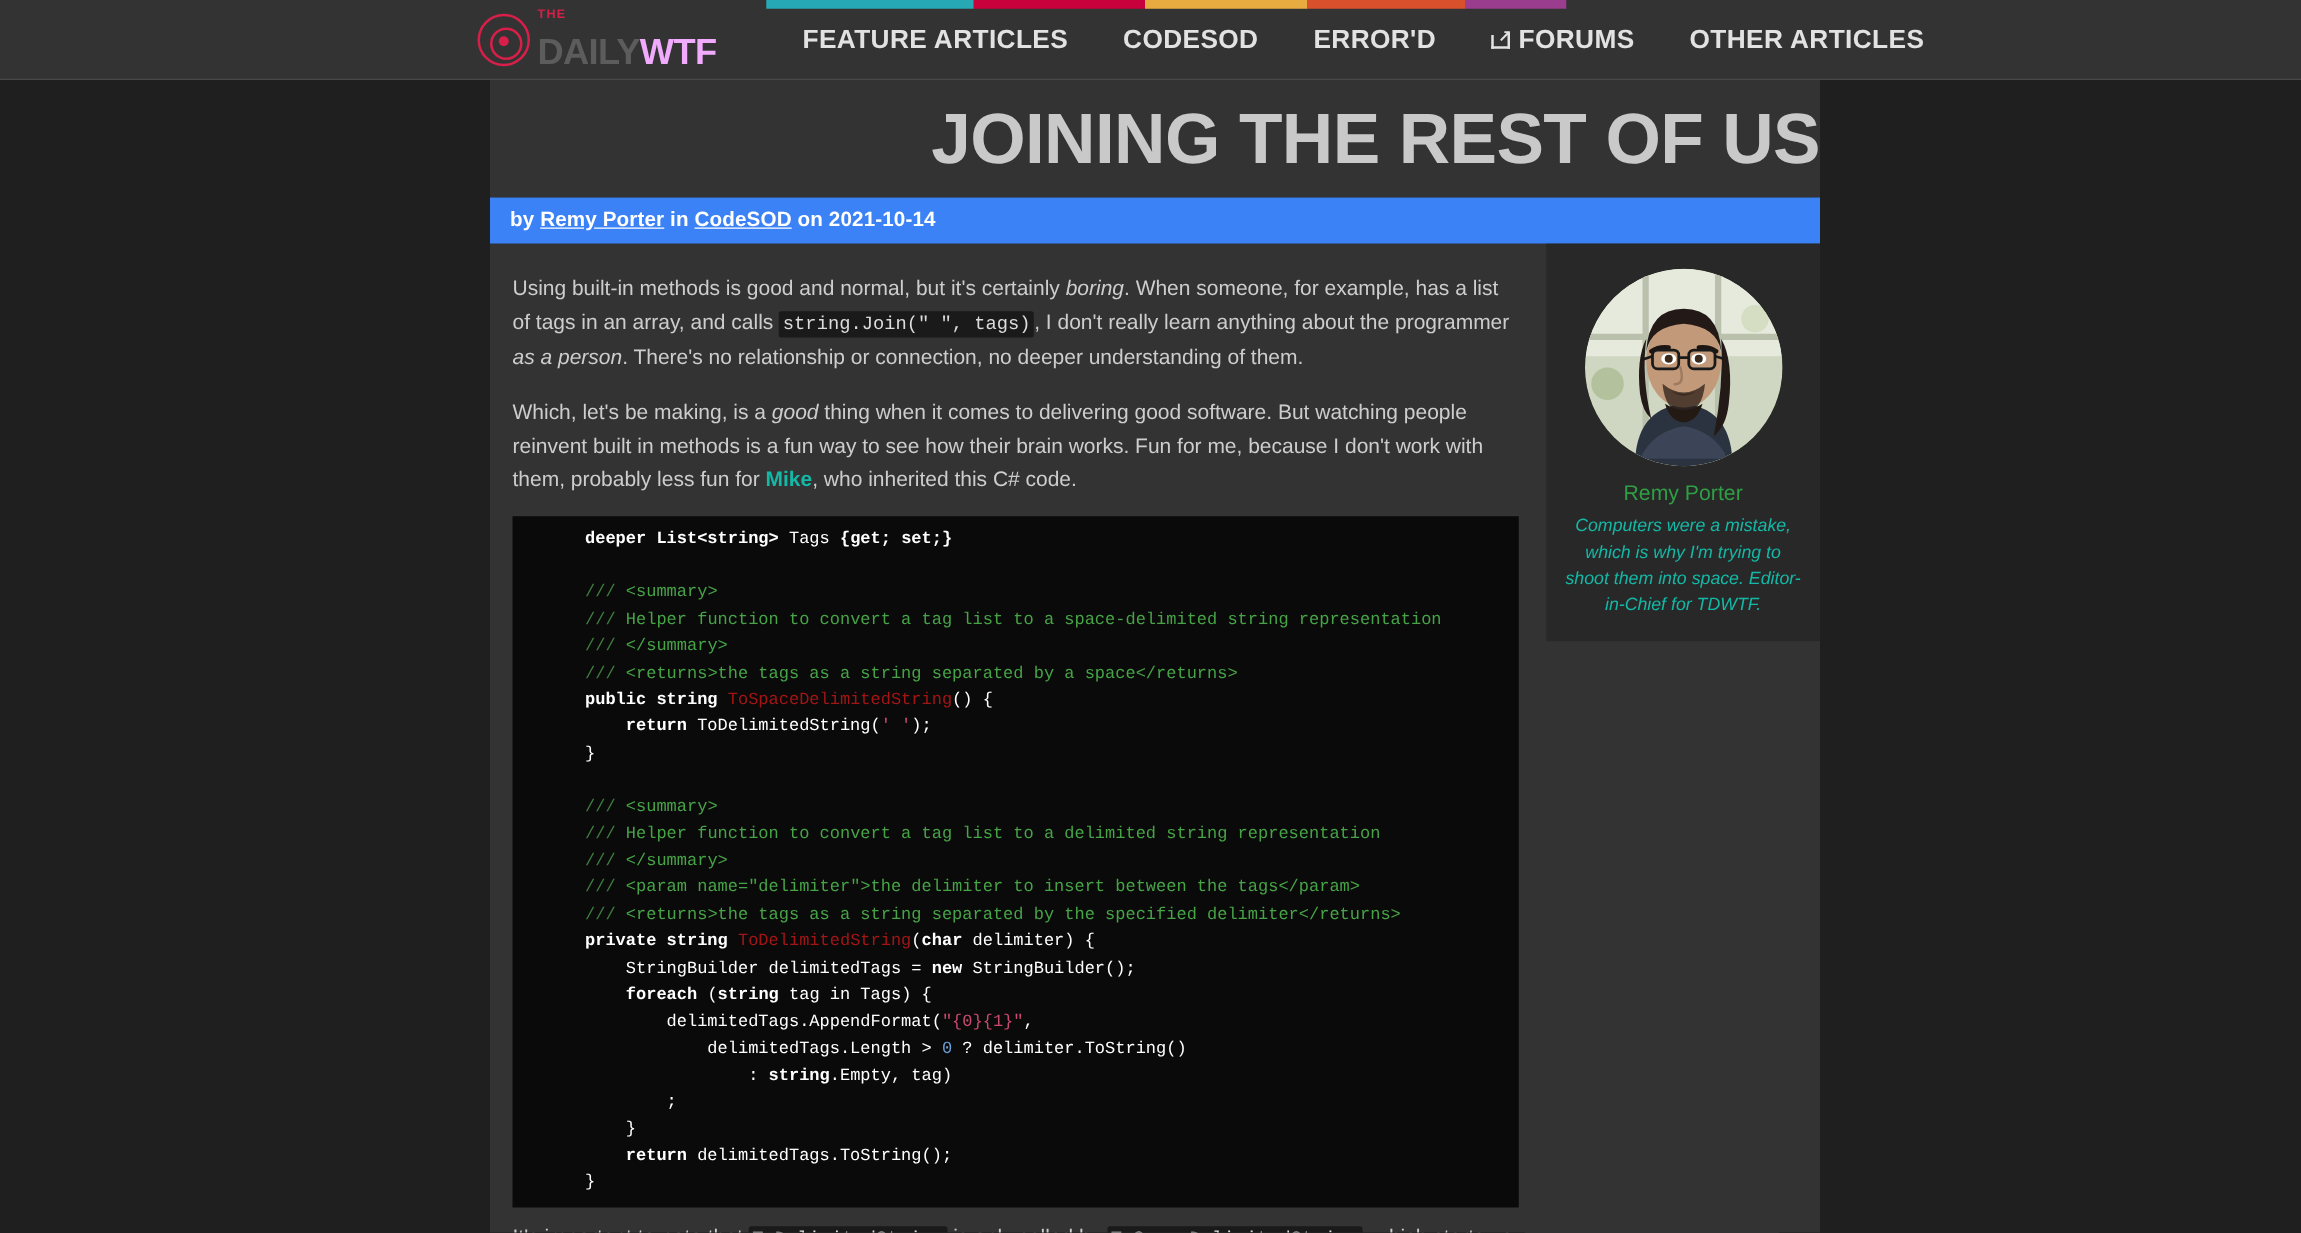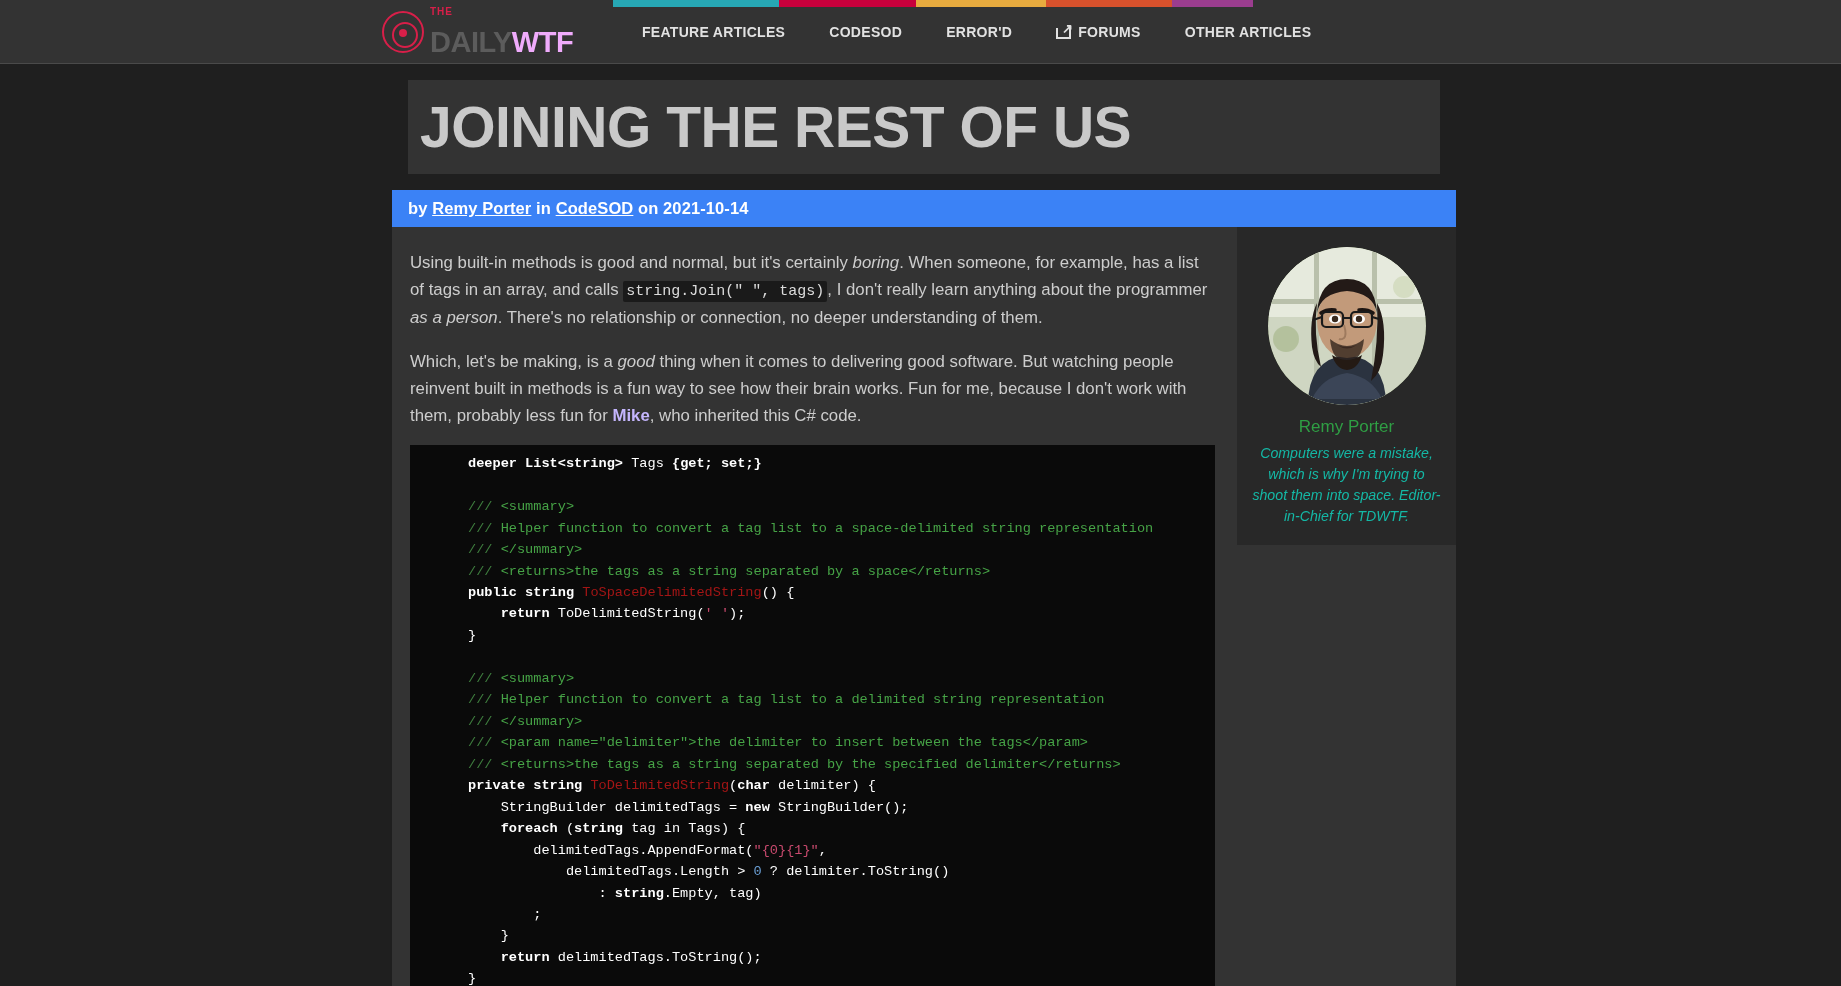--- a/index.html
+++ b/index.html
@@ -84,7 +84,7 @@
   }
   .nav-item {
     color: #e2e2e2;
-    font-size: 14px;
+    font-size: 21px;
     font-weight: bold;
     letter-spacing: 0.3px;
     padding: 0 22px;

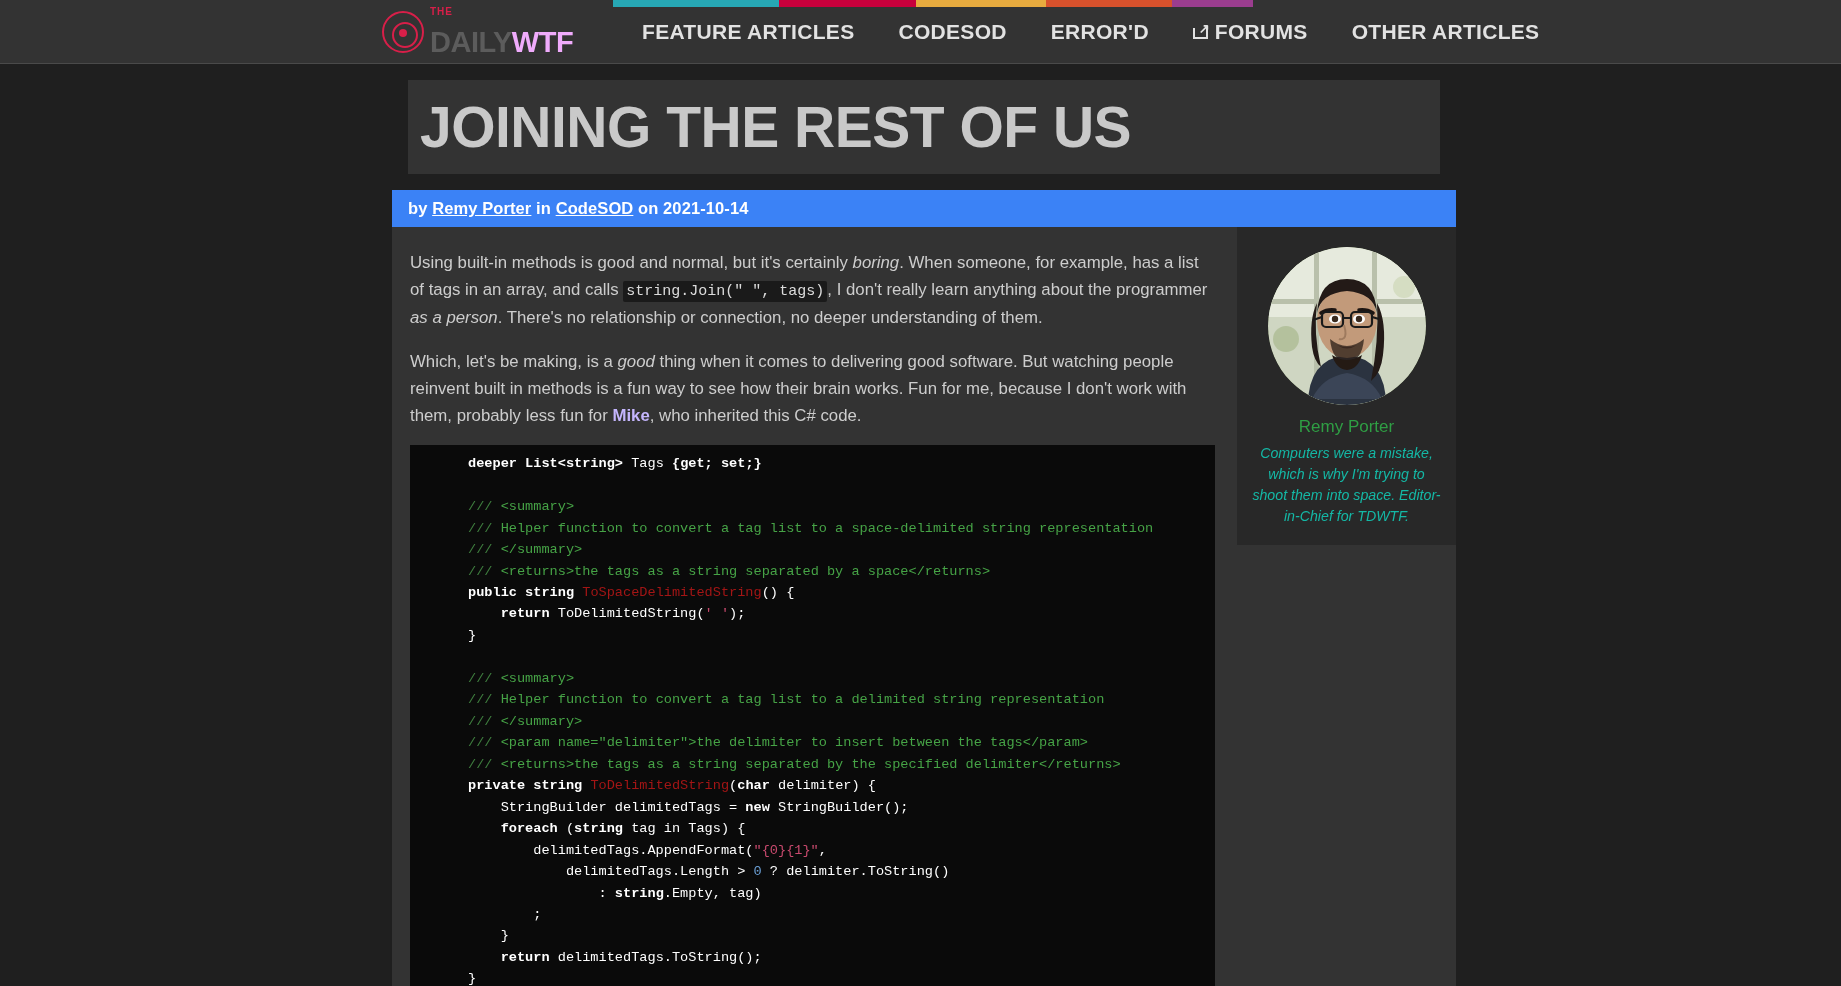--- a/index.html
+++ b/index.html
@@ -134,9 +134,10 @@
     color: #c9c9c9;
     letter-spacing: -0.5px;
     background: #333333;
-    margin: 16px;
+    margin: 0;
     padding: 18px 0 16px 12px;
     line-height: 1.05;
+    text-align: right;
   }
   .byline {
     background: #3b82f6;

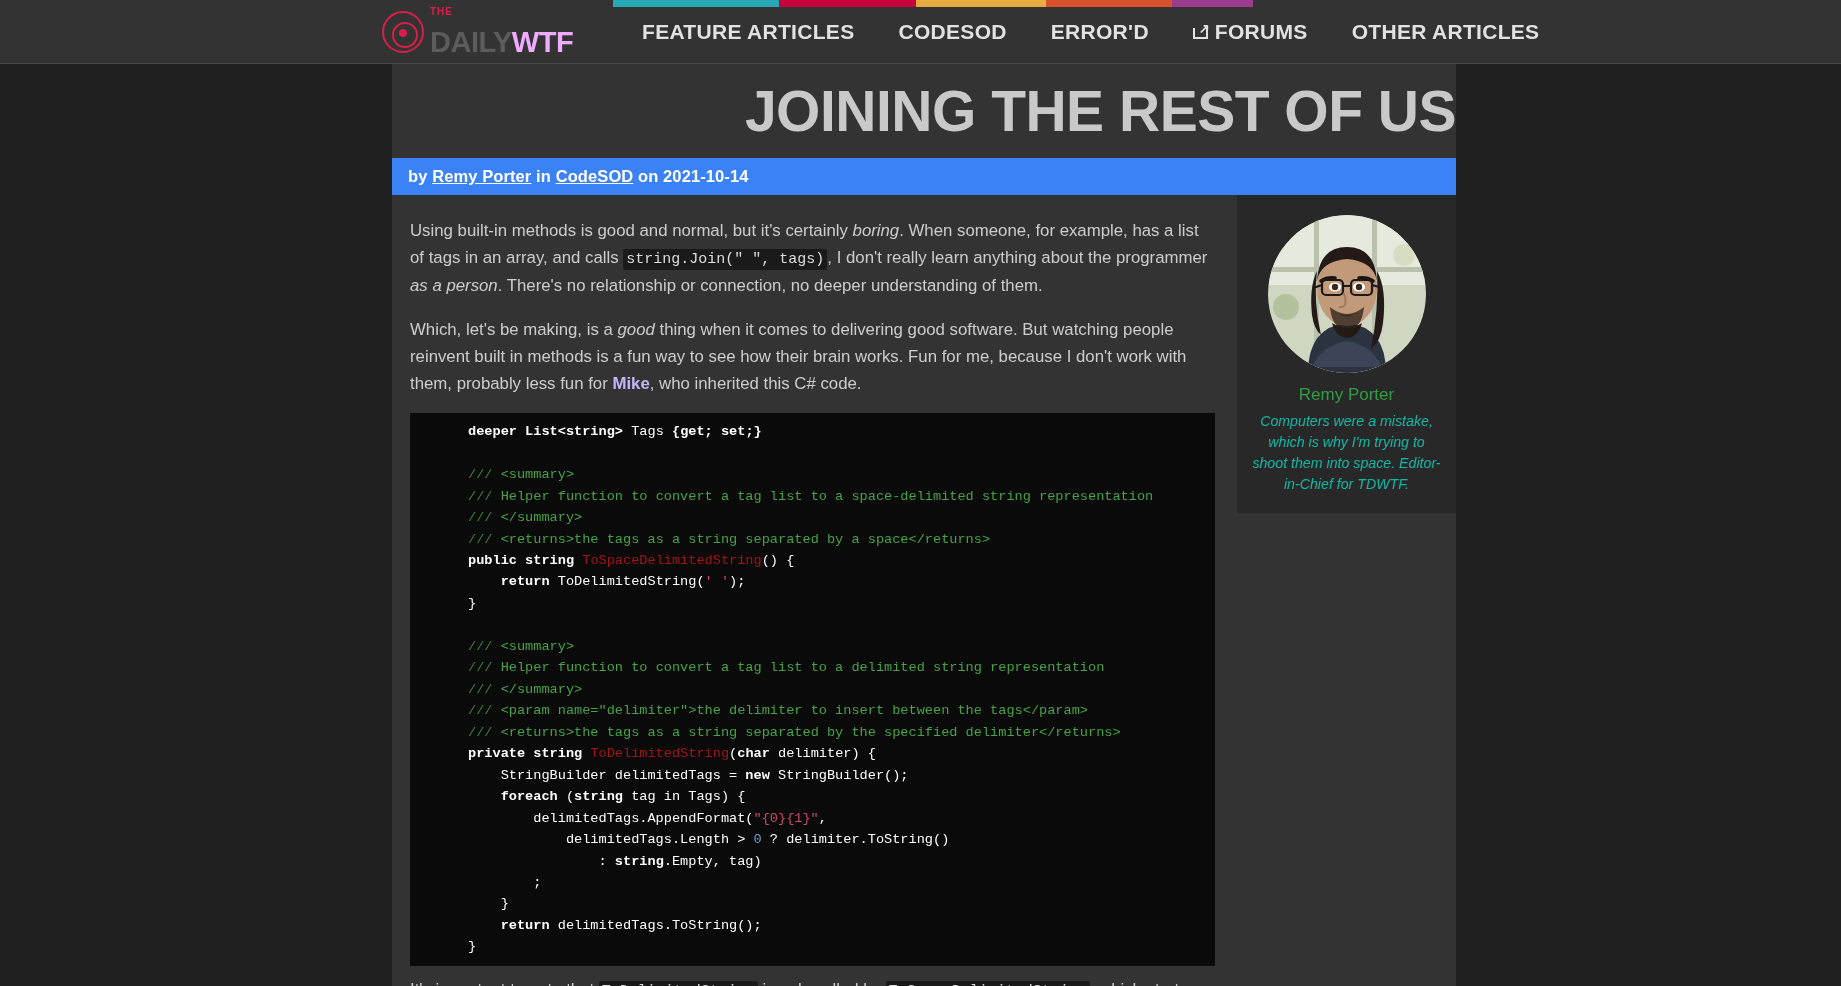--- a/index.html
+++ b/index.html
@@ -172,7 +172,7 @@
     margin: 10px 0 16px 0;
   }
   p.para em { font-style: italic; }
-  p.para strong { font-weight: bold; color: #c4b5fd; }
+  p.para strong { font-weight: bold; color: #14b8a6; }
   code.inline {
     font-family: "Liberation Mono", "DejaVu Sans Mono", monospace;
     background: #1a1a1a;

